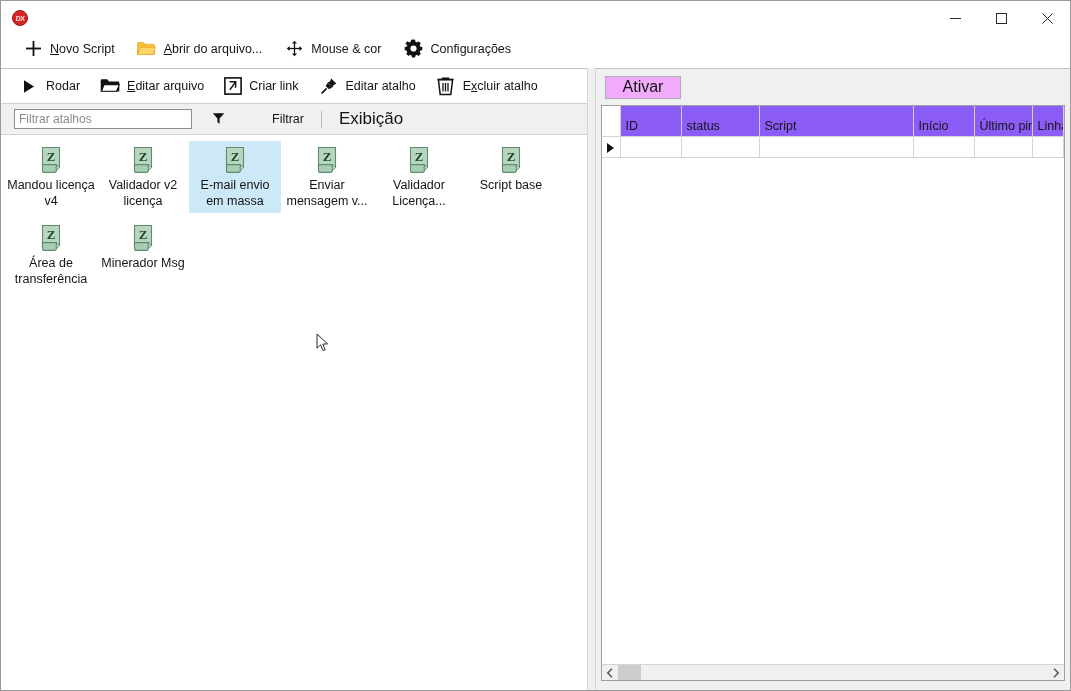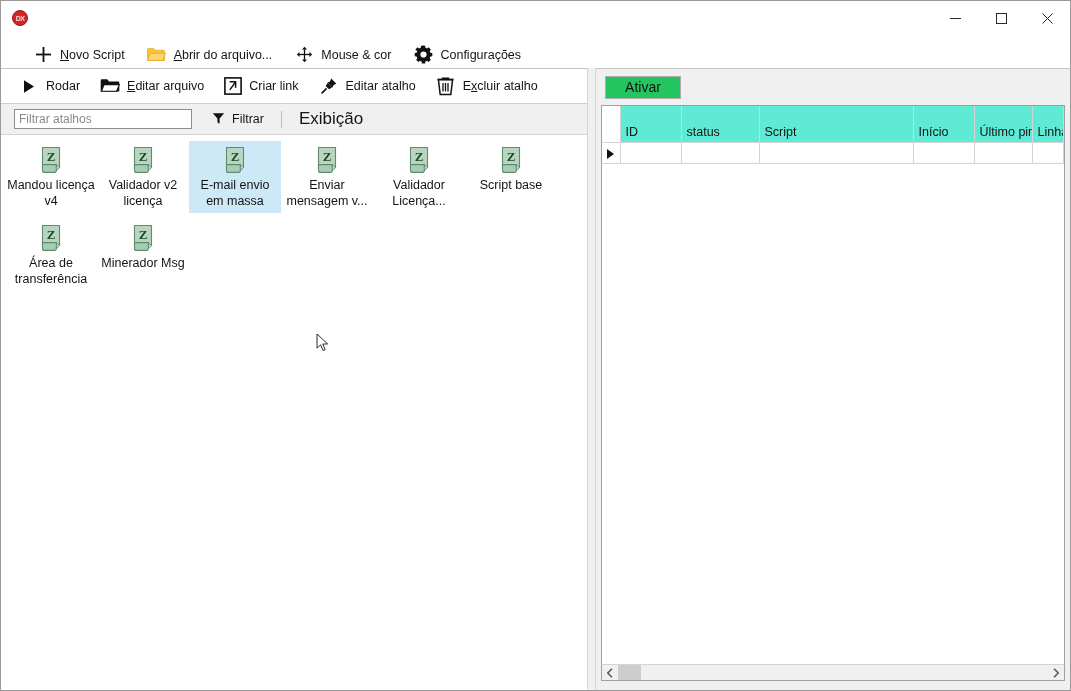--- a/index.html
+++ b/index.html
@@ -83,9 +83,9 @@
     height: 33px;
     min-height: 33px;
     display: flex;
-    align-items: flex-end;
-    background: #ffffff;
-    padding-left: 32px;
+    align-items: flex-start;
+    background: #ffffff;
+    padding-left: 22px;
     box-sizing: border-box;
   }
   .tb-item {

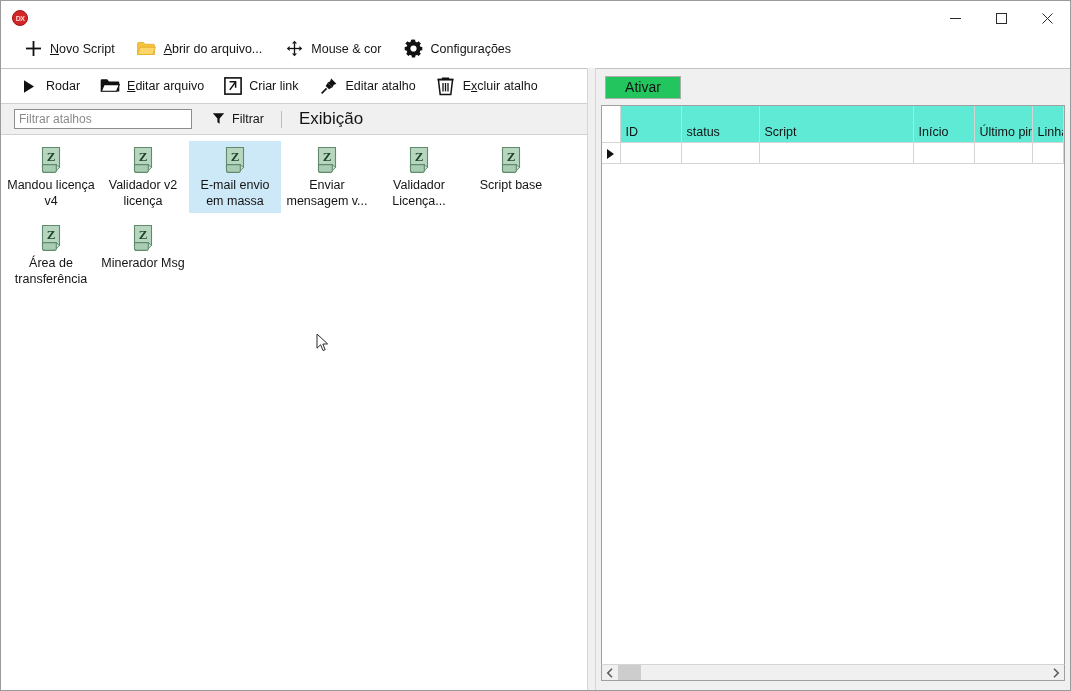--- a/index.html
+++ b/index.html
@@ -256,11 +256,11 @@
   .btn-ativar {
     min-width: 76px;
     height: 23px;
-    background: #22c55e;
+    background: #f0abfc;
     border: 1px solid #adadad;
     box-sizing: border-box;
     font-family: "Liberation Sans", sans-serif;
-    font-size: 14px;
+    font-size: 16px;
     color: #141414;
     cursor: default;
     padding: 0 10px;

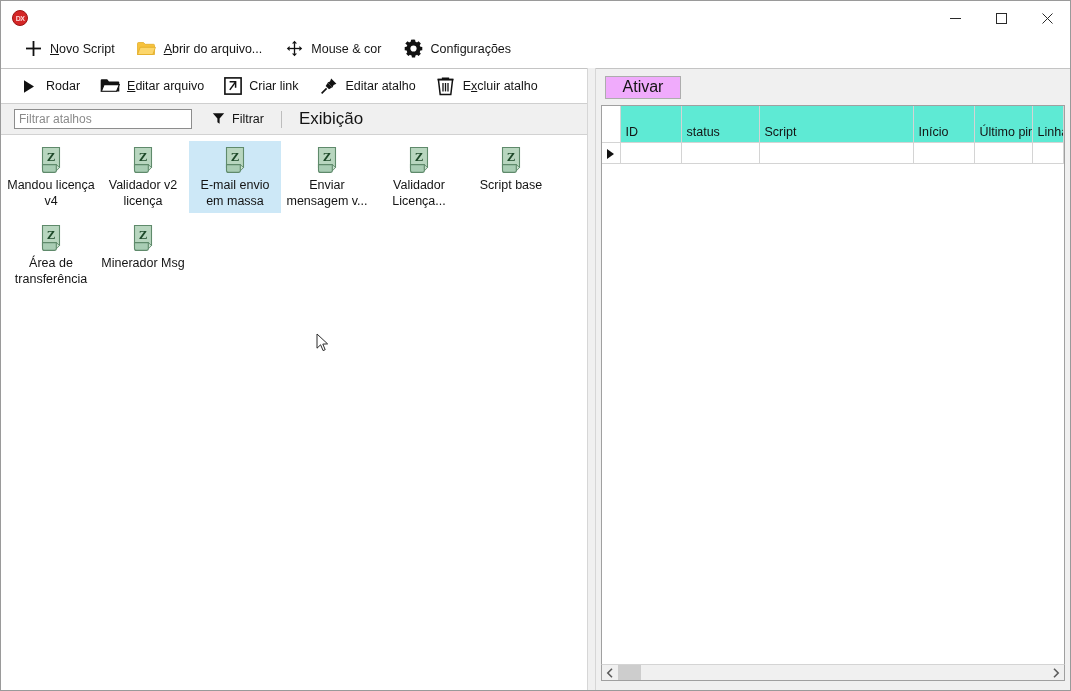--- a/index.html
+++ b/index.html
@@ -187,6 +187,7 @@
     height: 22px;
     padding: 0 4px;
     cursor: default;
+    gap: 40px;
   }
   .filter-btn .tb-ico { margin-right: 6px; width: 14px; height: 14px; }
   .filter-sep {

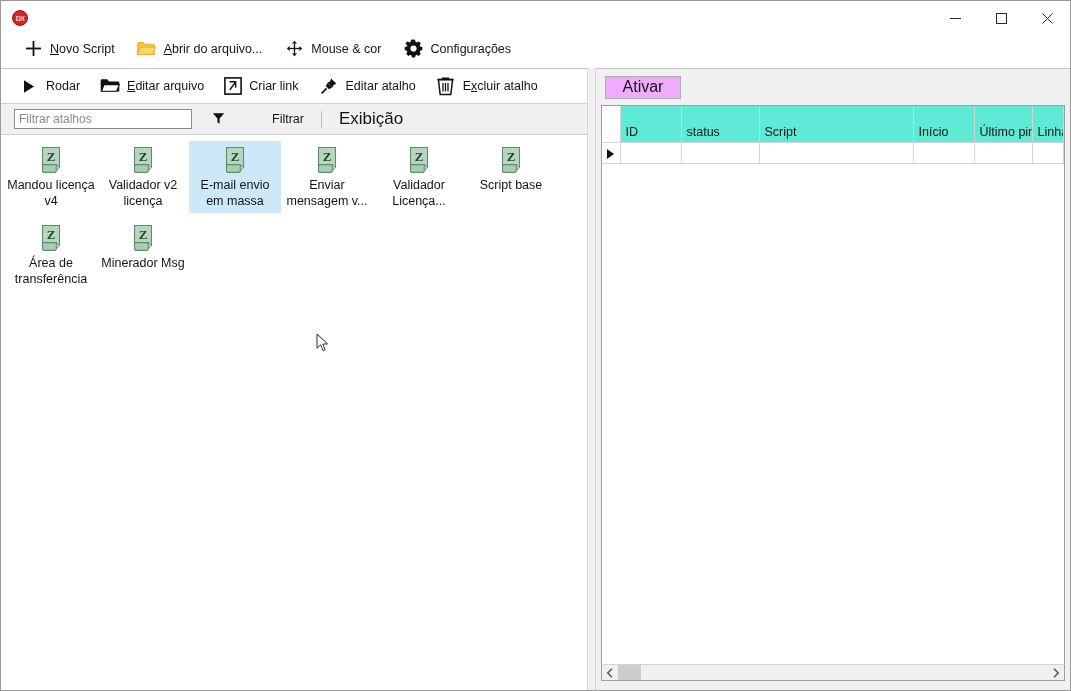--- a/index.html
+++ b/index.html
@@ -286,12 +286,12 @@
   }
   table.dgv th {
     height: 20px;
-    background: #5eead4;
+    background: #8b5cf6;
     border-right: 1px solid #d4d4d4;
     border-bottom: 1px solid #d4d4d4;
     font-weight: normal;
     text-align: left;
-    padding: 16px 0 0 5px;
+    padding: 10px 0 0 5px;
     color: #141414;
     white-space: nowrap;
     overflow: hidden;

